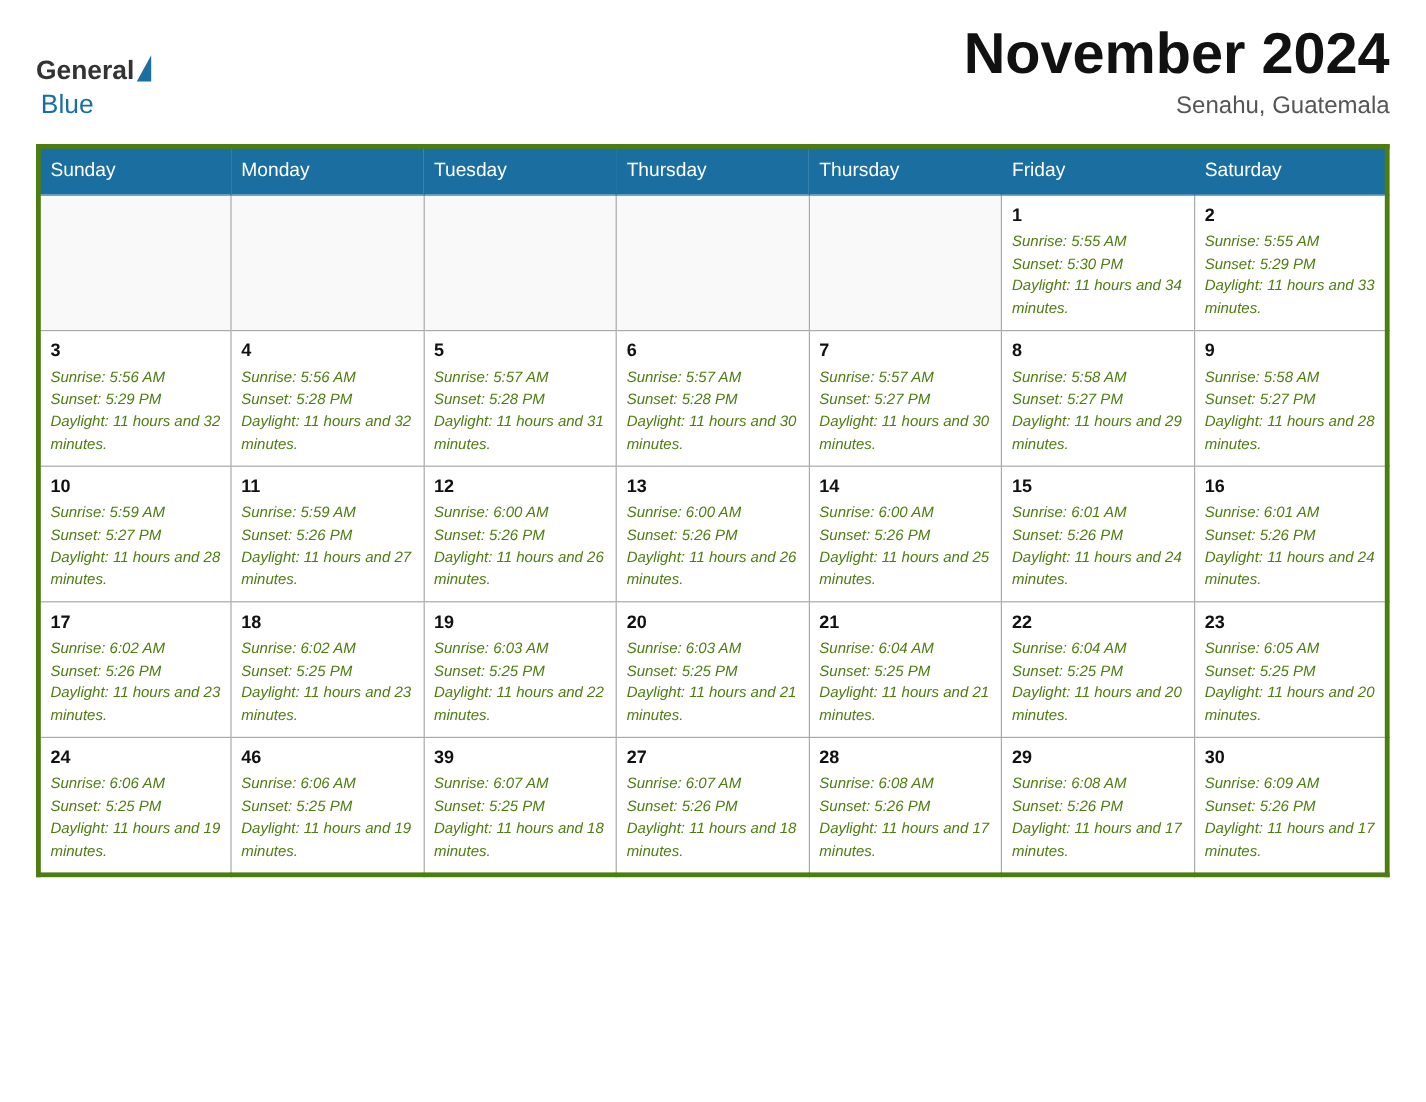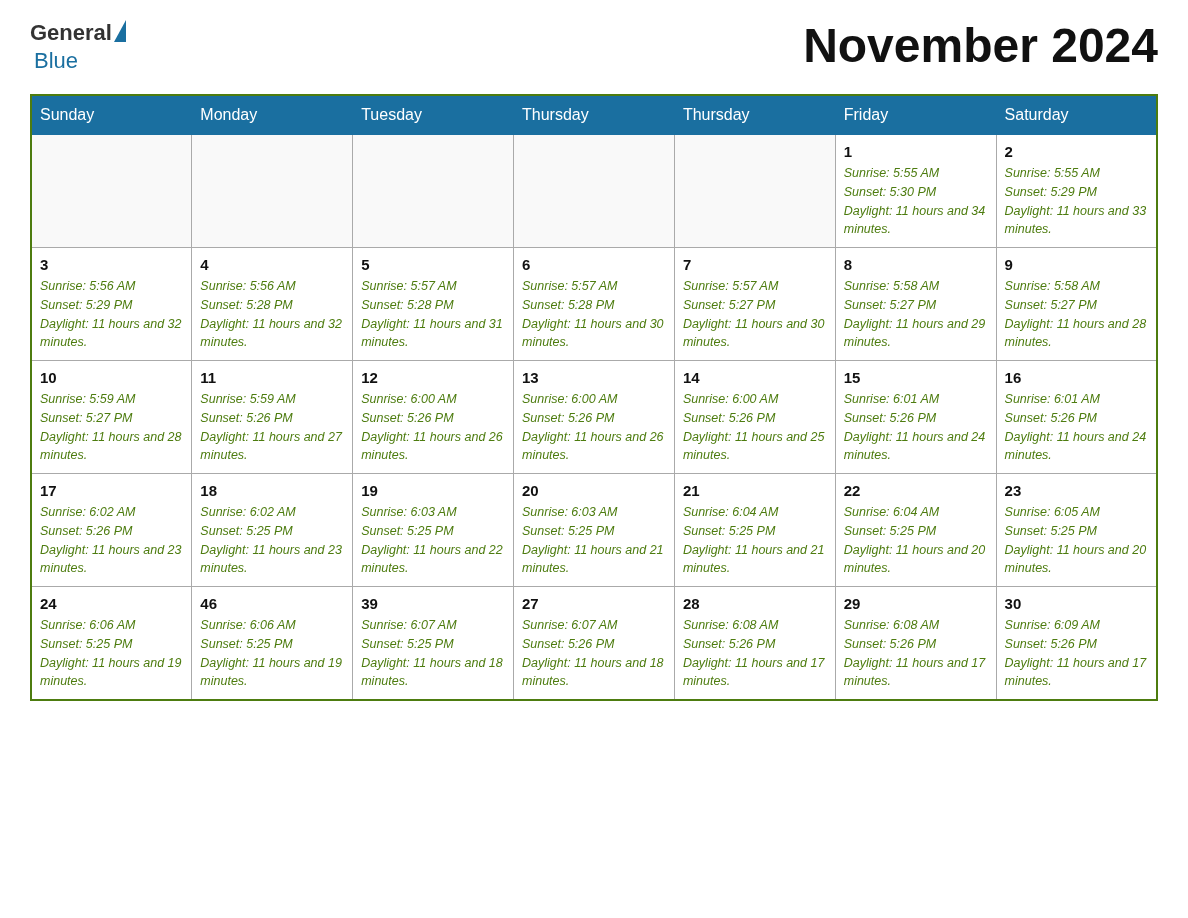--- a/index.html
+++ b/index.html
@@ -13,7 +13,7 @@
     .header-area {
       display: flex;
       justify-content: space-between;
-      align-items: flex-start;
+      align-items: flex-end;
       margin-bottom: 20px;
     }
     .logo-text-general {

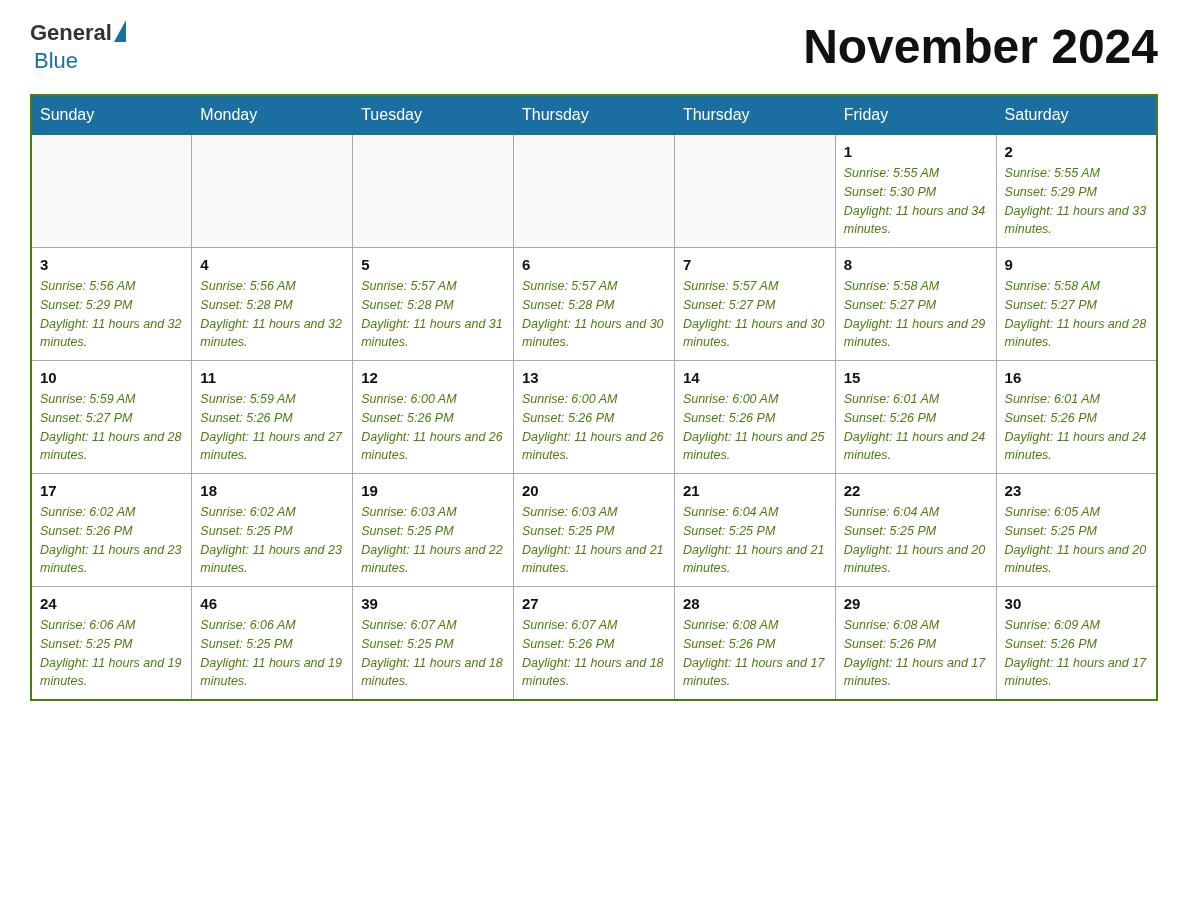--- a/index.html
+++ b/index.html
@@ -116,6 +116,7 @@
   </div>
   <div class="title-area">
     <div class="month-title">November 2024</div>
+    <div class="location-title">Senahu, Guatemala</div>
   </div>
 </div>
 

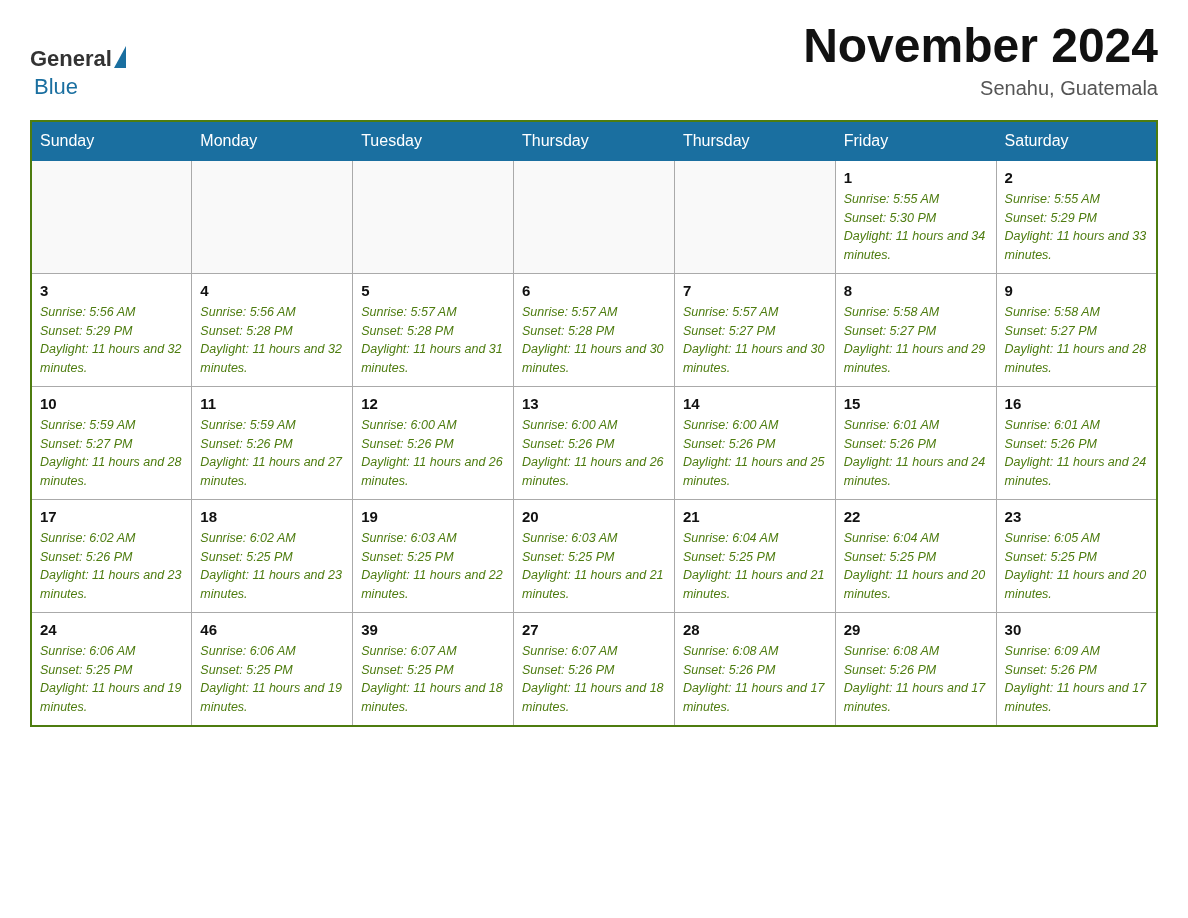--- a/index.html
+++ b/index.html
@@ -66,7 +66,7 @@
     .calendar-table {
       width: 100%;
       border-collapse: collapse;
-      border: 2px solid #4d7c0f;
+      border: 4px solid #4d7c0f;
     }
     .calendar-table th {
       background-color: #1a6fa0;

